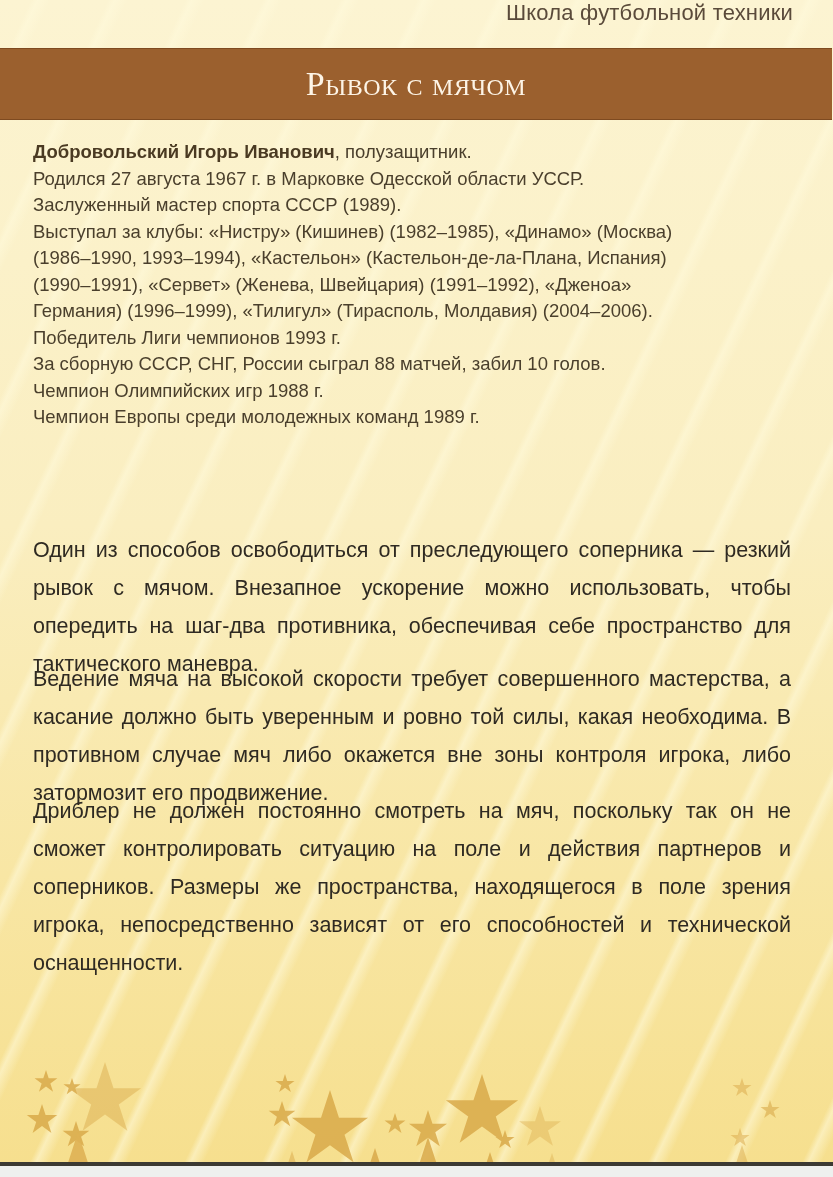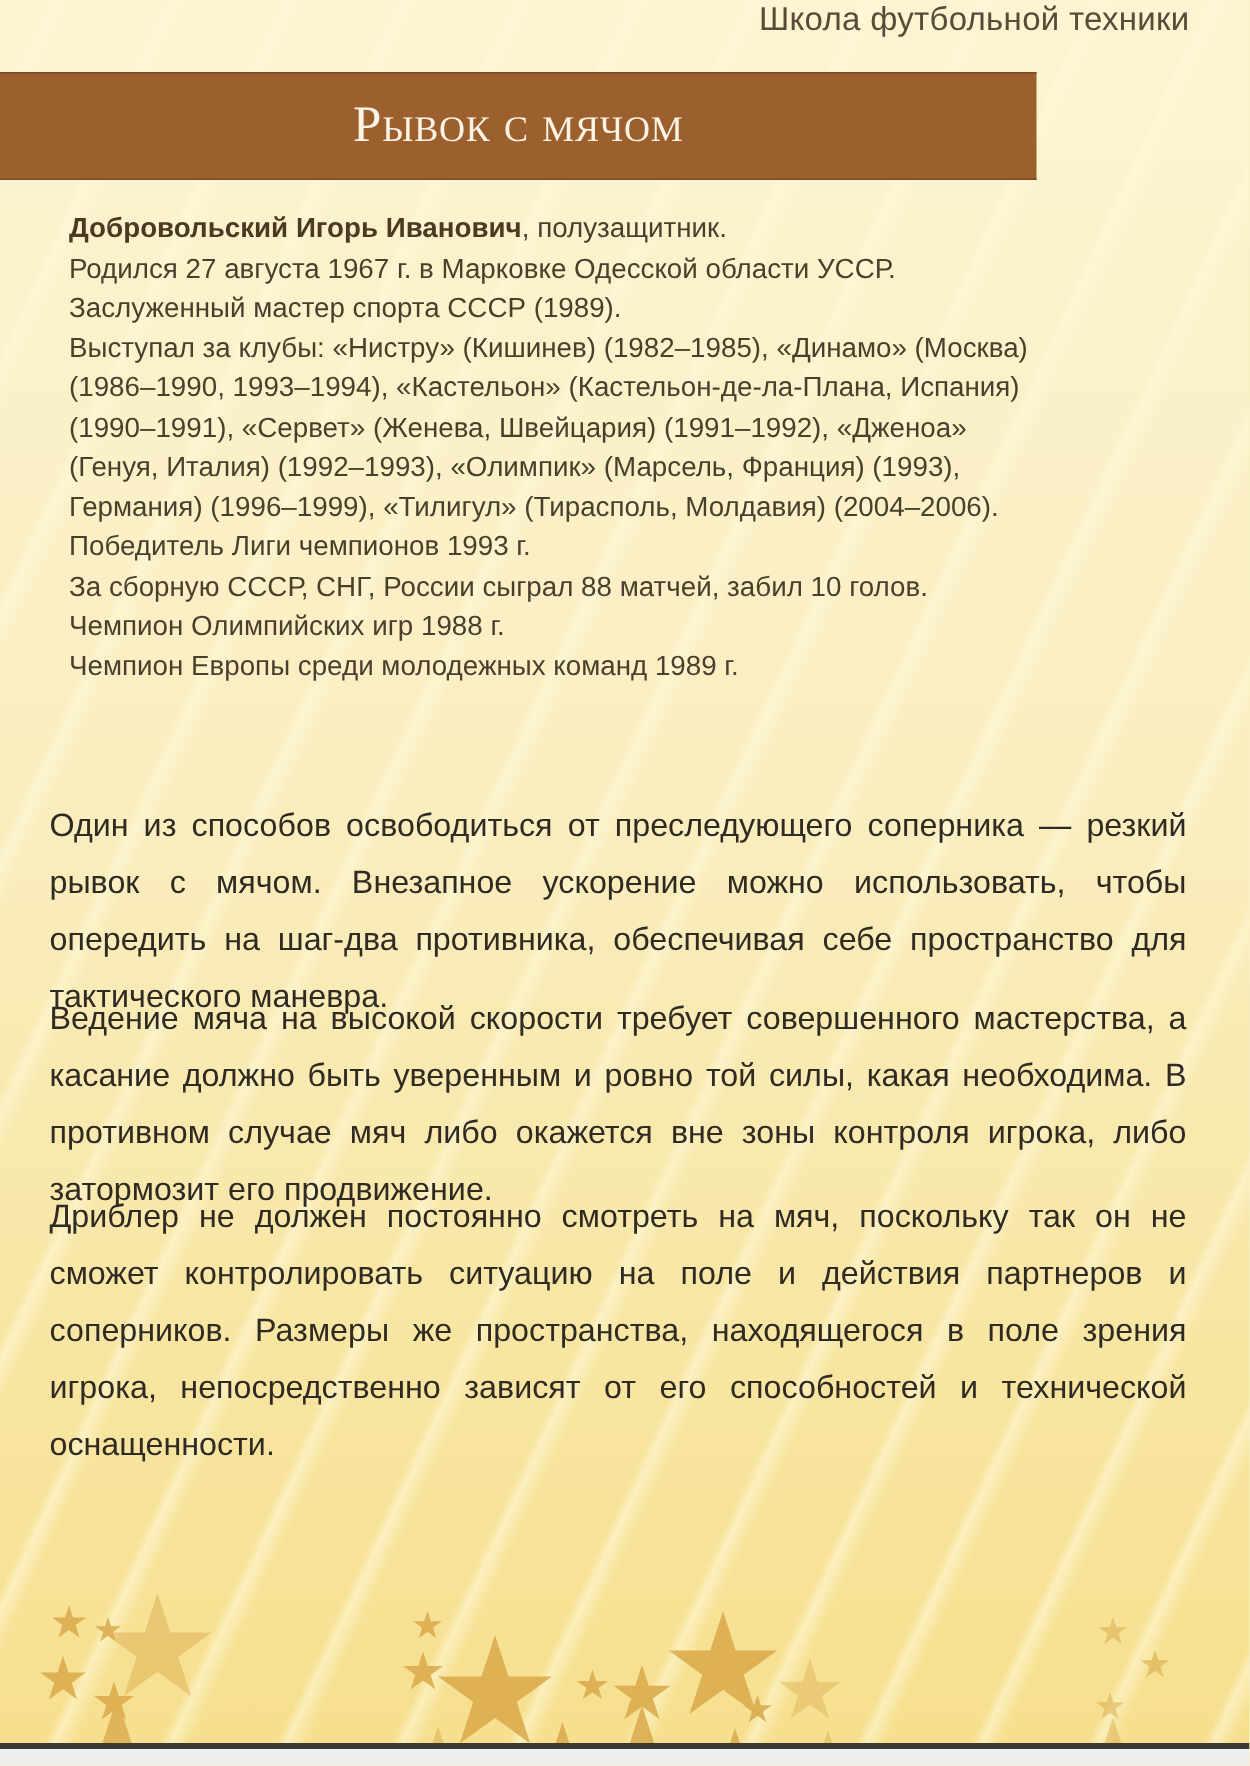--- a/index.html
+++ b/index.html
@@ -28,7 +28,7 @@
     font-family: "Liberation Sans", sans-serif;
   }
   .title-band {
-    position: absolute; left: 0; top: 48px; width: 691px; height: 70px;
+    position: absolute; left: 0; top: 48px; width: 832px; height: 70px;
     background: #9b602e;
     border-top: 1px solid #7e4a20; border-bottom: 1px solid #7e4a20;
     display: flex; align-items: center; justify-content: center;

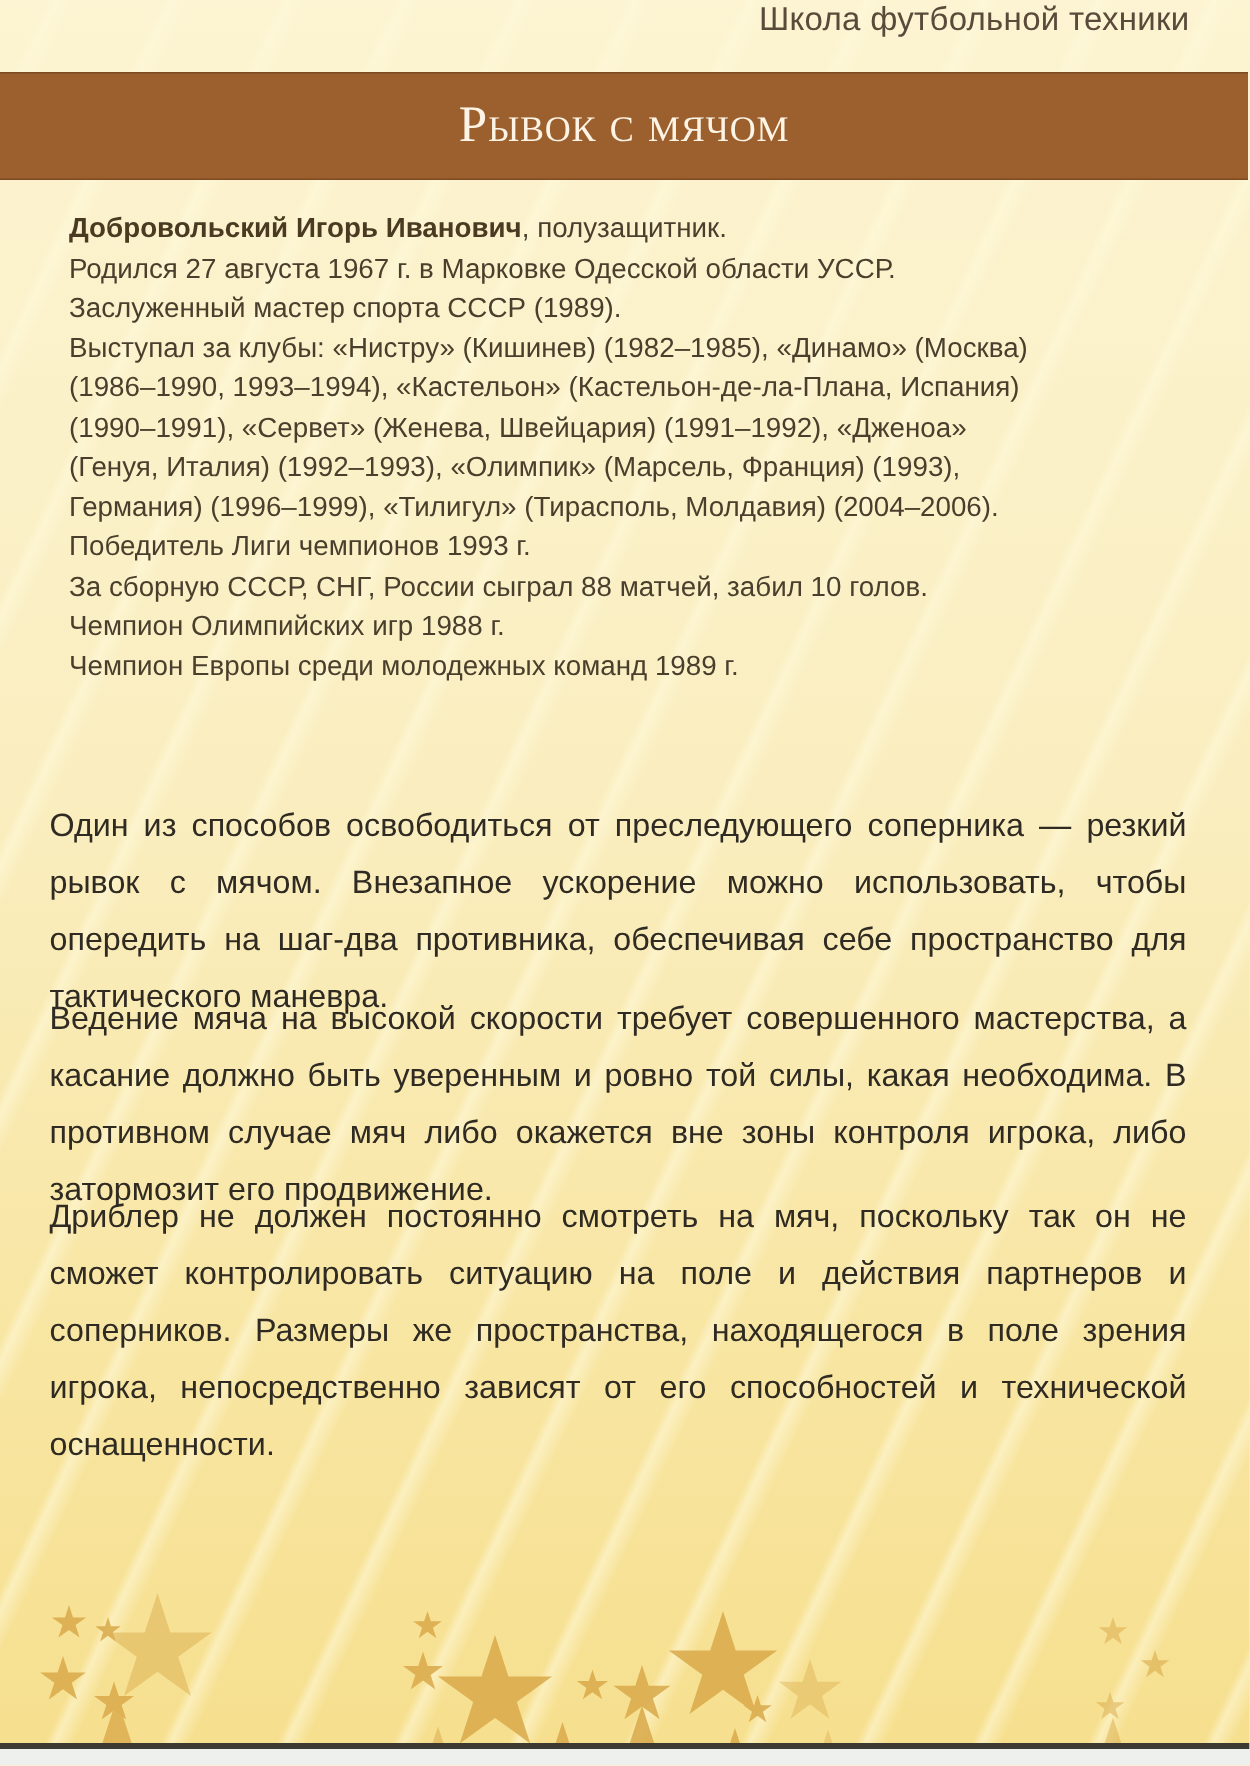--- a/index.html
+++ b/index.html
@@ -43,7 +43,7 @@
     position: absolute; left: 33px; top: 139px; width: 760px;
     font-size: 18.5px; line-height: 26.5px; color: #4a3f2c;
   }
-  .bio .line { white-space: nowrap; display: block; margin-left: 13px; }
+  .bio .line { white-space: nowrap; display: block; }
   .bio .name { font-weight: bold; color: #4a3a22; }
   .body-text {
     position: absolute; left: 33px; width: 758px;

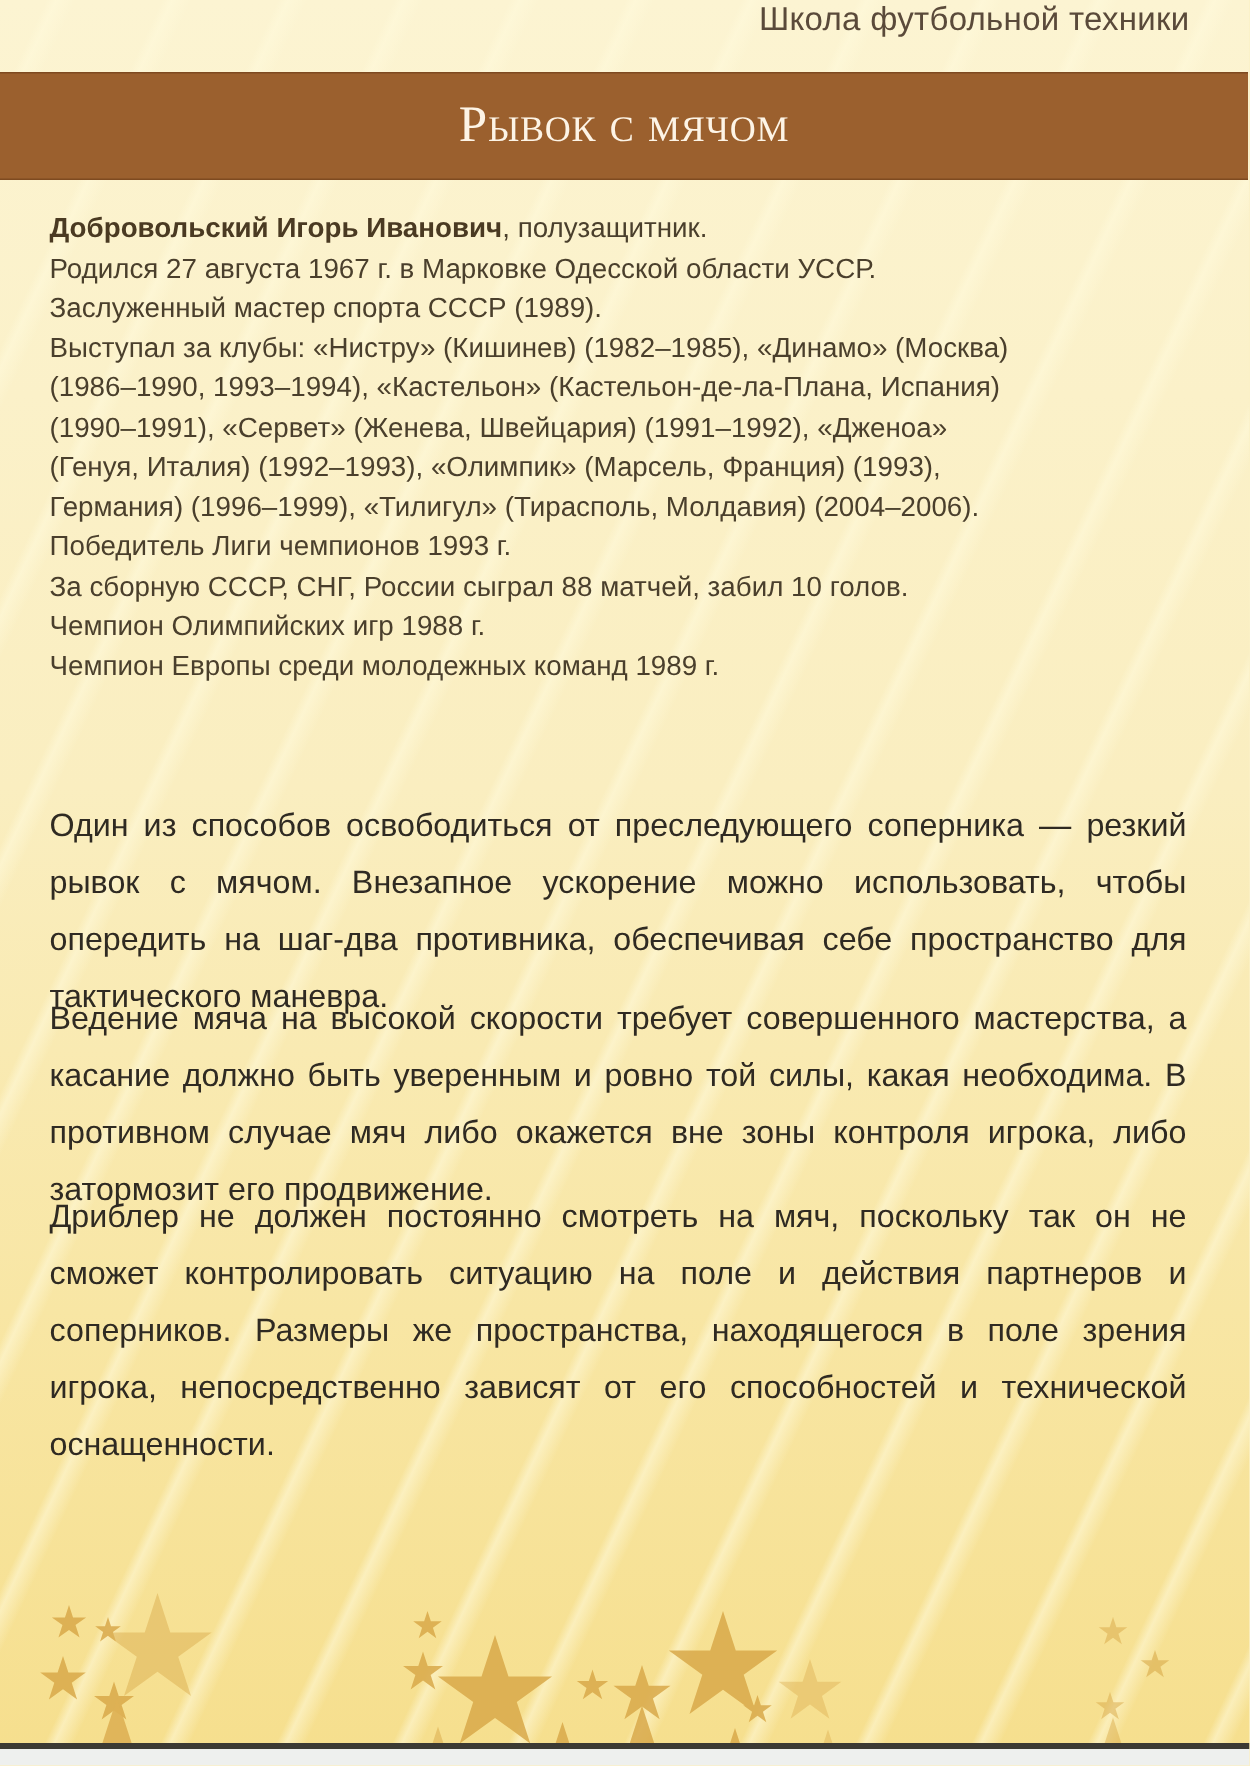--- a/index.html
+++ b/index.html
@@ -73,7 +73,6 @@
     <span class="line">Выступал за клубы: «Нистру» (Кишинев) (1982–1985), «Динамо» (Москва)</span>
     <span class="line">(1986–1990, 1993–1994), «Кастельон» (Кастельон-де-ла-Плана, Испания)</span>
     <span class="line">(1990–1991), «Сервет» (Женева, Швейцария) (1991–1992), «Дженоа»</span>
-    <span class="line">(Генуя, Италия) (1992–1993), «Олимпик» (Марсель, Франция) (1993),</span>
     <span class="line">Германия) (1996–1999), «Тилигул» (Тирасполь, Молдавия) (2004–2006).</span>
     <span class="line">Победитель Лиги чемпионов 1993 г.</span>
     <span class="line">За сборную СССР, СНГ, России сыграл 88 матчей, забил 10 голов.</span>

